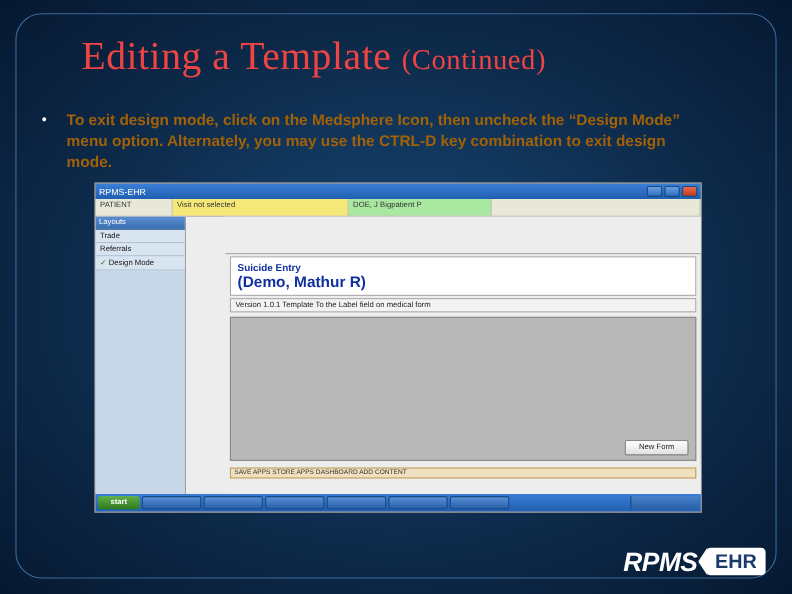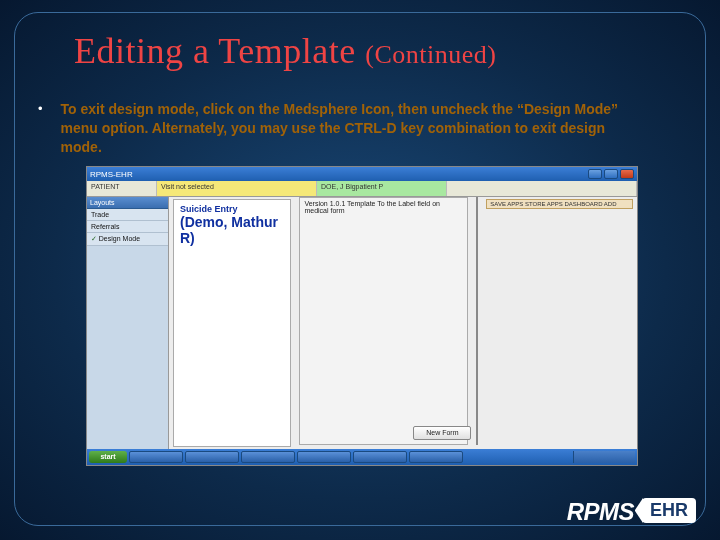--- a/index.html
+++ b/index.html
@@ -133,7 +133,8 @@
   .ss-main {
     flex: 1;
     display: flex;
-    flex-direction: row;
+    flex-direction: column;
+    padding-left: 36px;
   }
   .mm-top {
     height: 34px;

